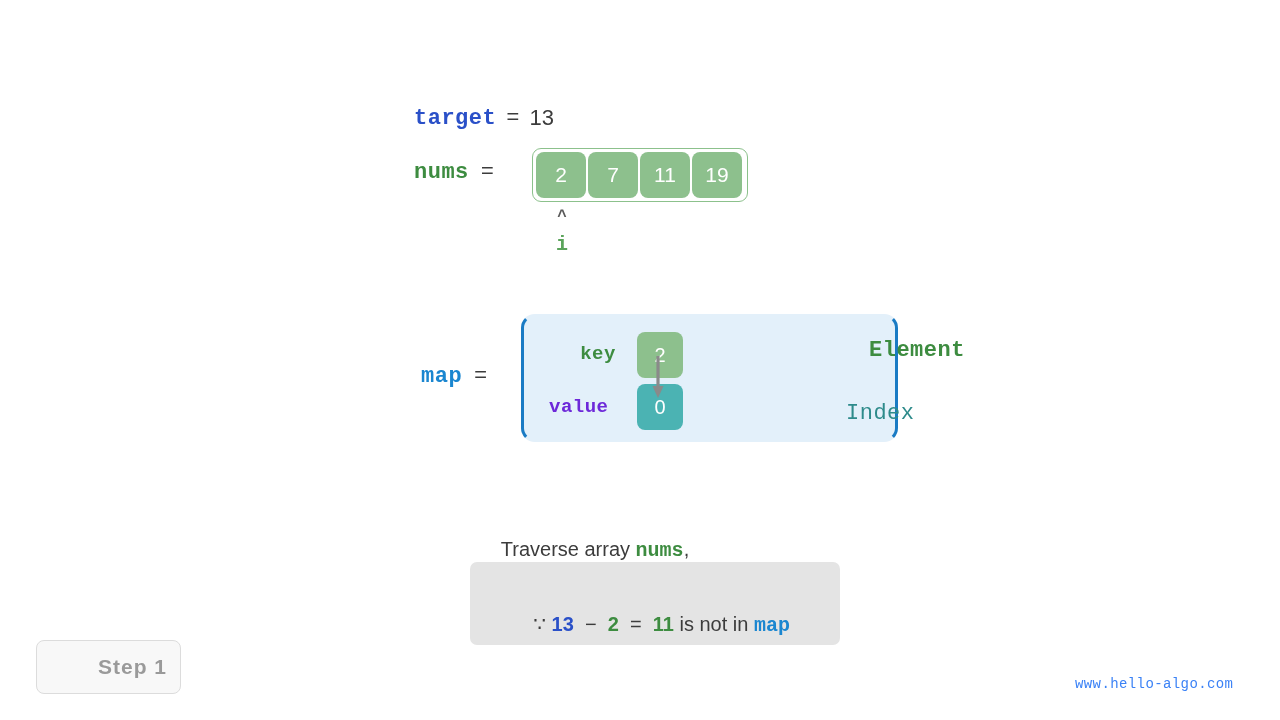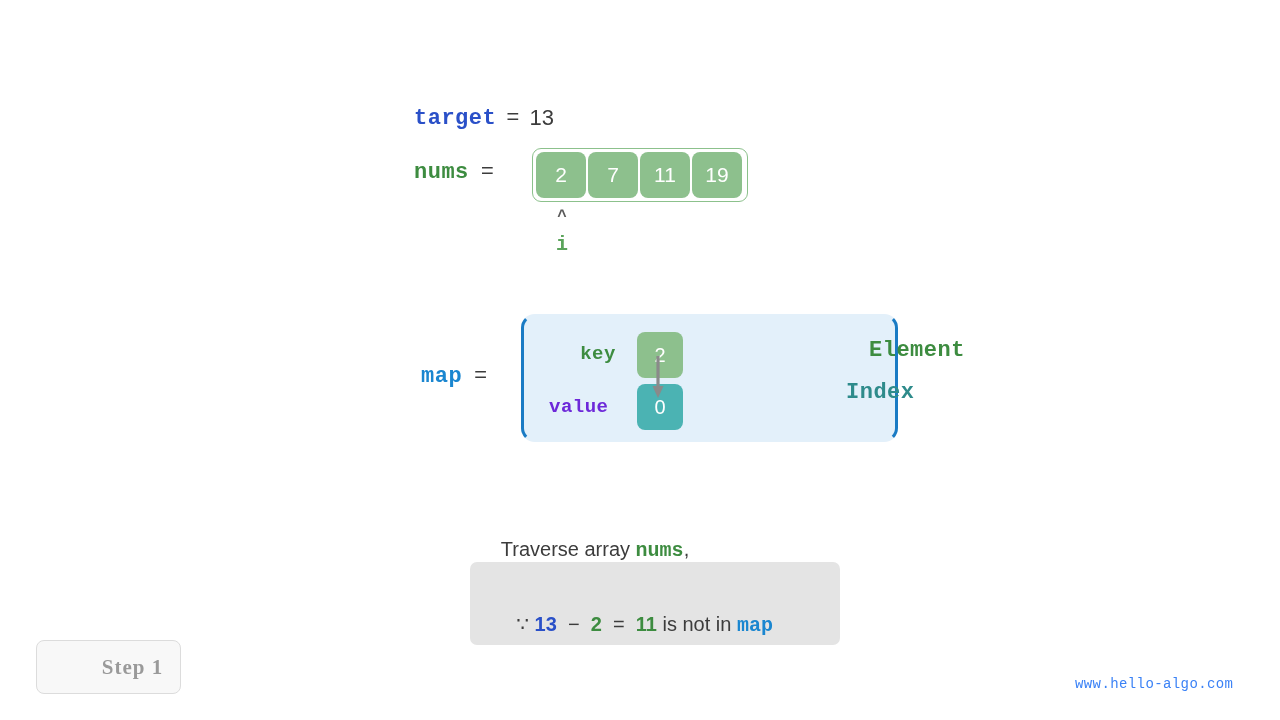--- a/index.html
+++ b/index.html
@@ -228,9 +228,9 @@
   #index-label {
     position: absolute;
     left: 846px;
-    top: 380px;
-    font-family: "Liberation Mono", "DejaVu Sans Mono", monospace;
-    font-weight: bold;
+    top: 401px;
+    font-family: "Liberation Mono", "DejaVu Sans Mono", monospace;
+    font-weight: normal;
     font-size: 22px;
     color: #2e8b8b;
     letter-spacing: 0.5px;

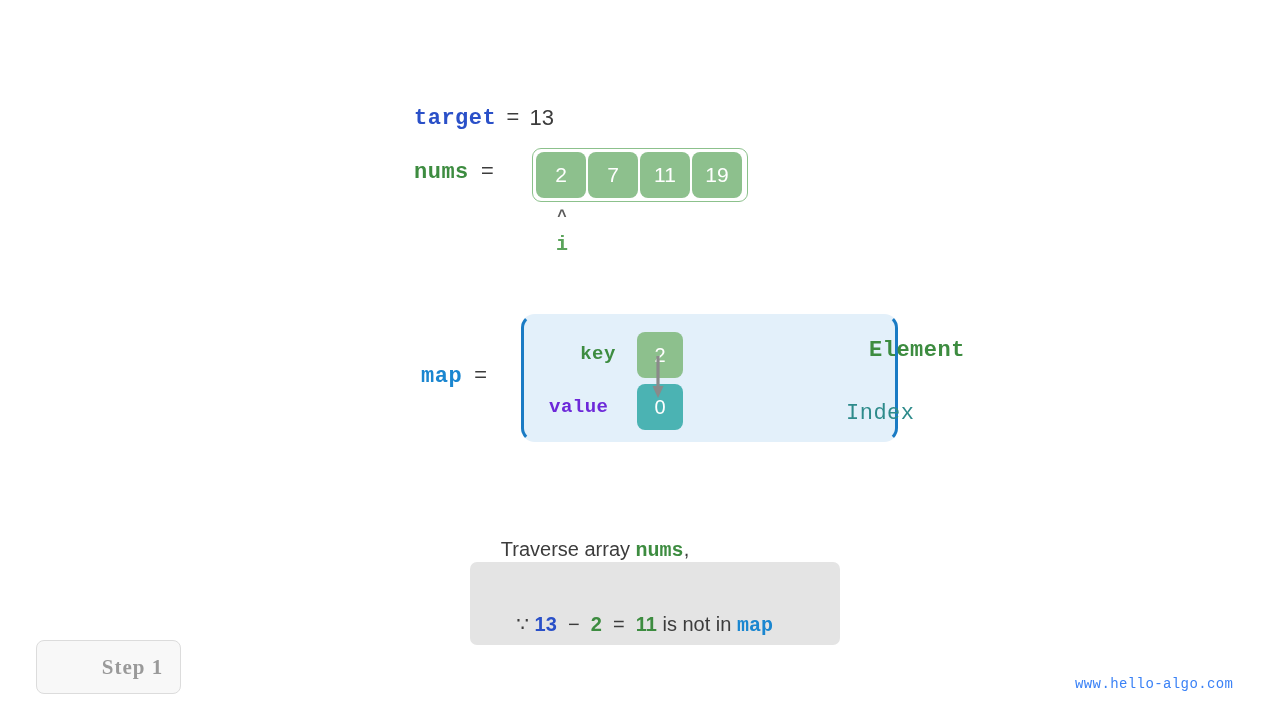--- a/index.html
+++ b/index.html
@@ -261,7 +261,7 @@
     box-sizing: border-box;
     background: #e4e4e4;
     border-radius: 7px;
-    padding: 10px 20px 0 24px;
+    padding: 10px 20px 0 41px;
   }
   .note-line {
     font-size: 20px;

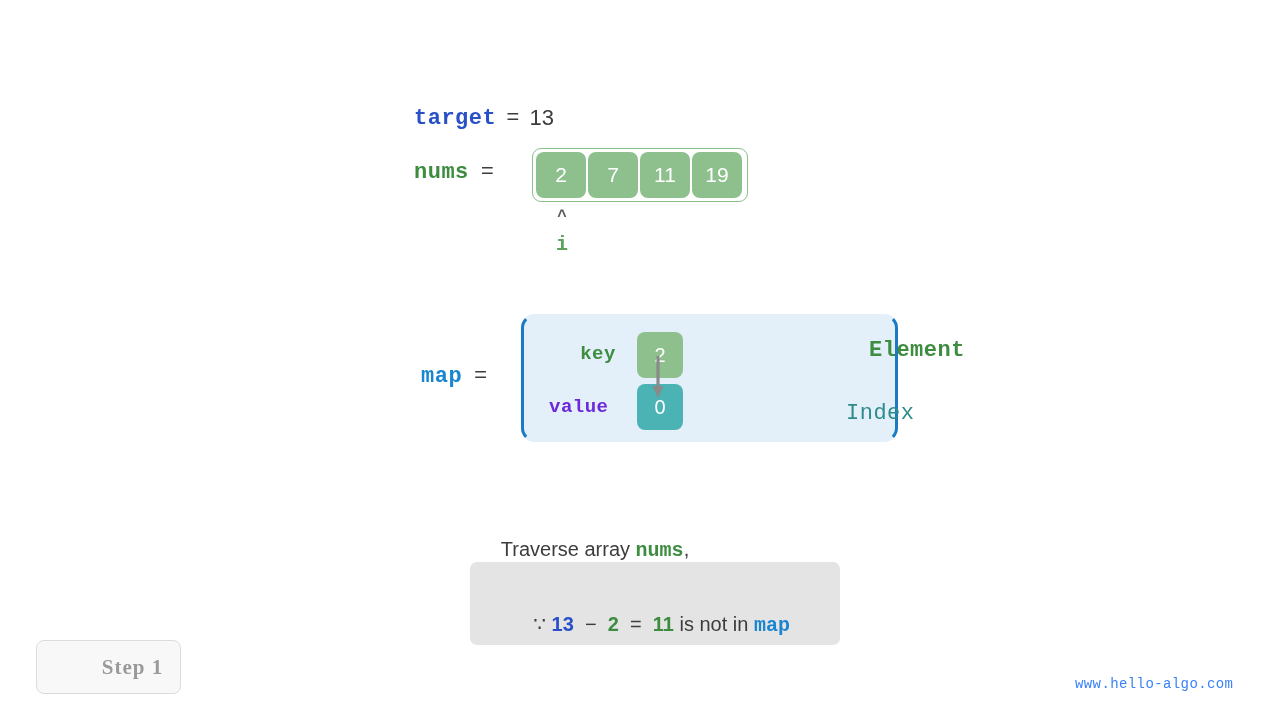--- a/index.html
+++ b/index.html
@@ -292,7 +292,7 @@
     display: flex;
     align-items: center;
     justify-content: center;
-    font-family: Liberation Serif, serif;
+    font-family: Liberation Sans, sans-serif;
     font-weight: bold;
     font-size: 21px;
     color: #9a9a9a;

